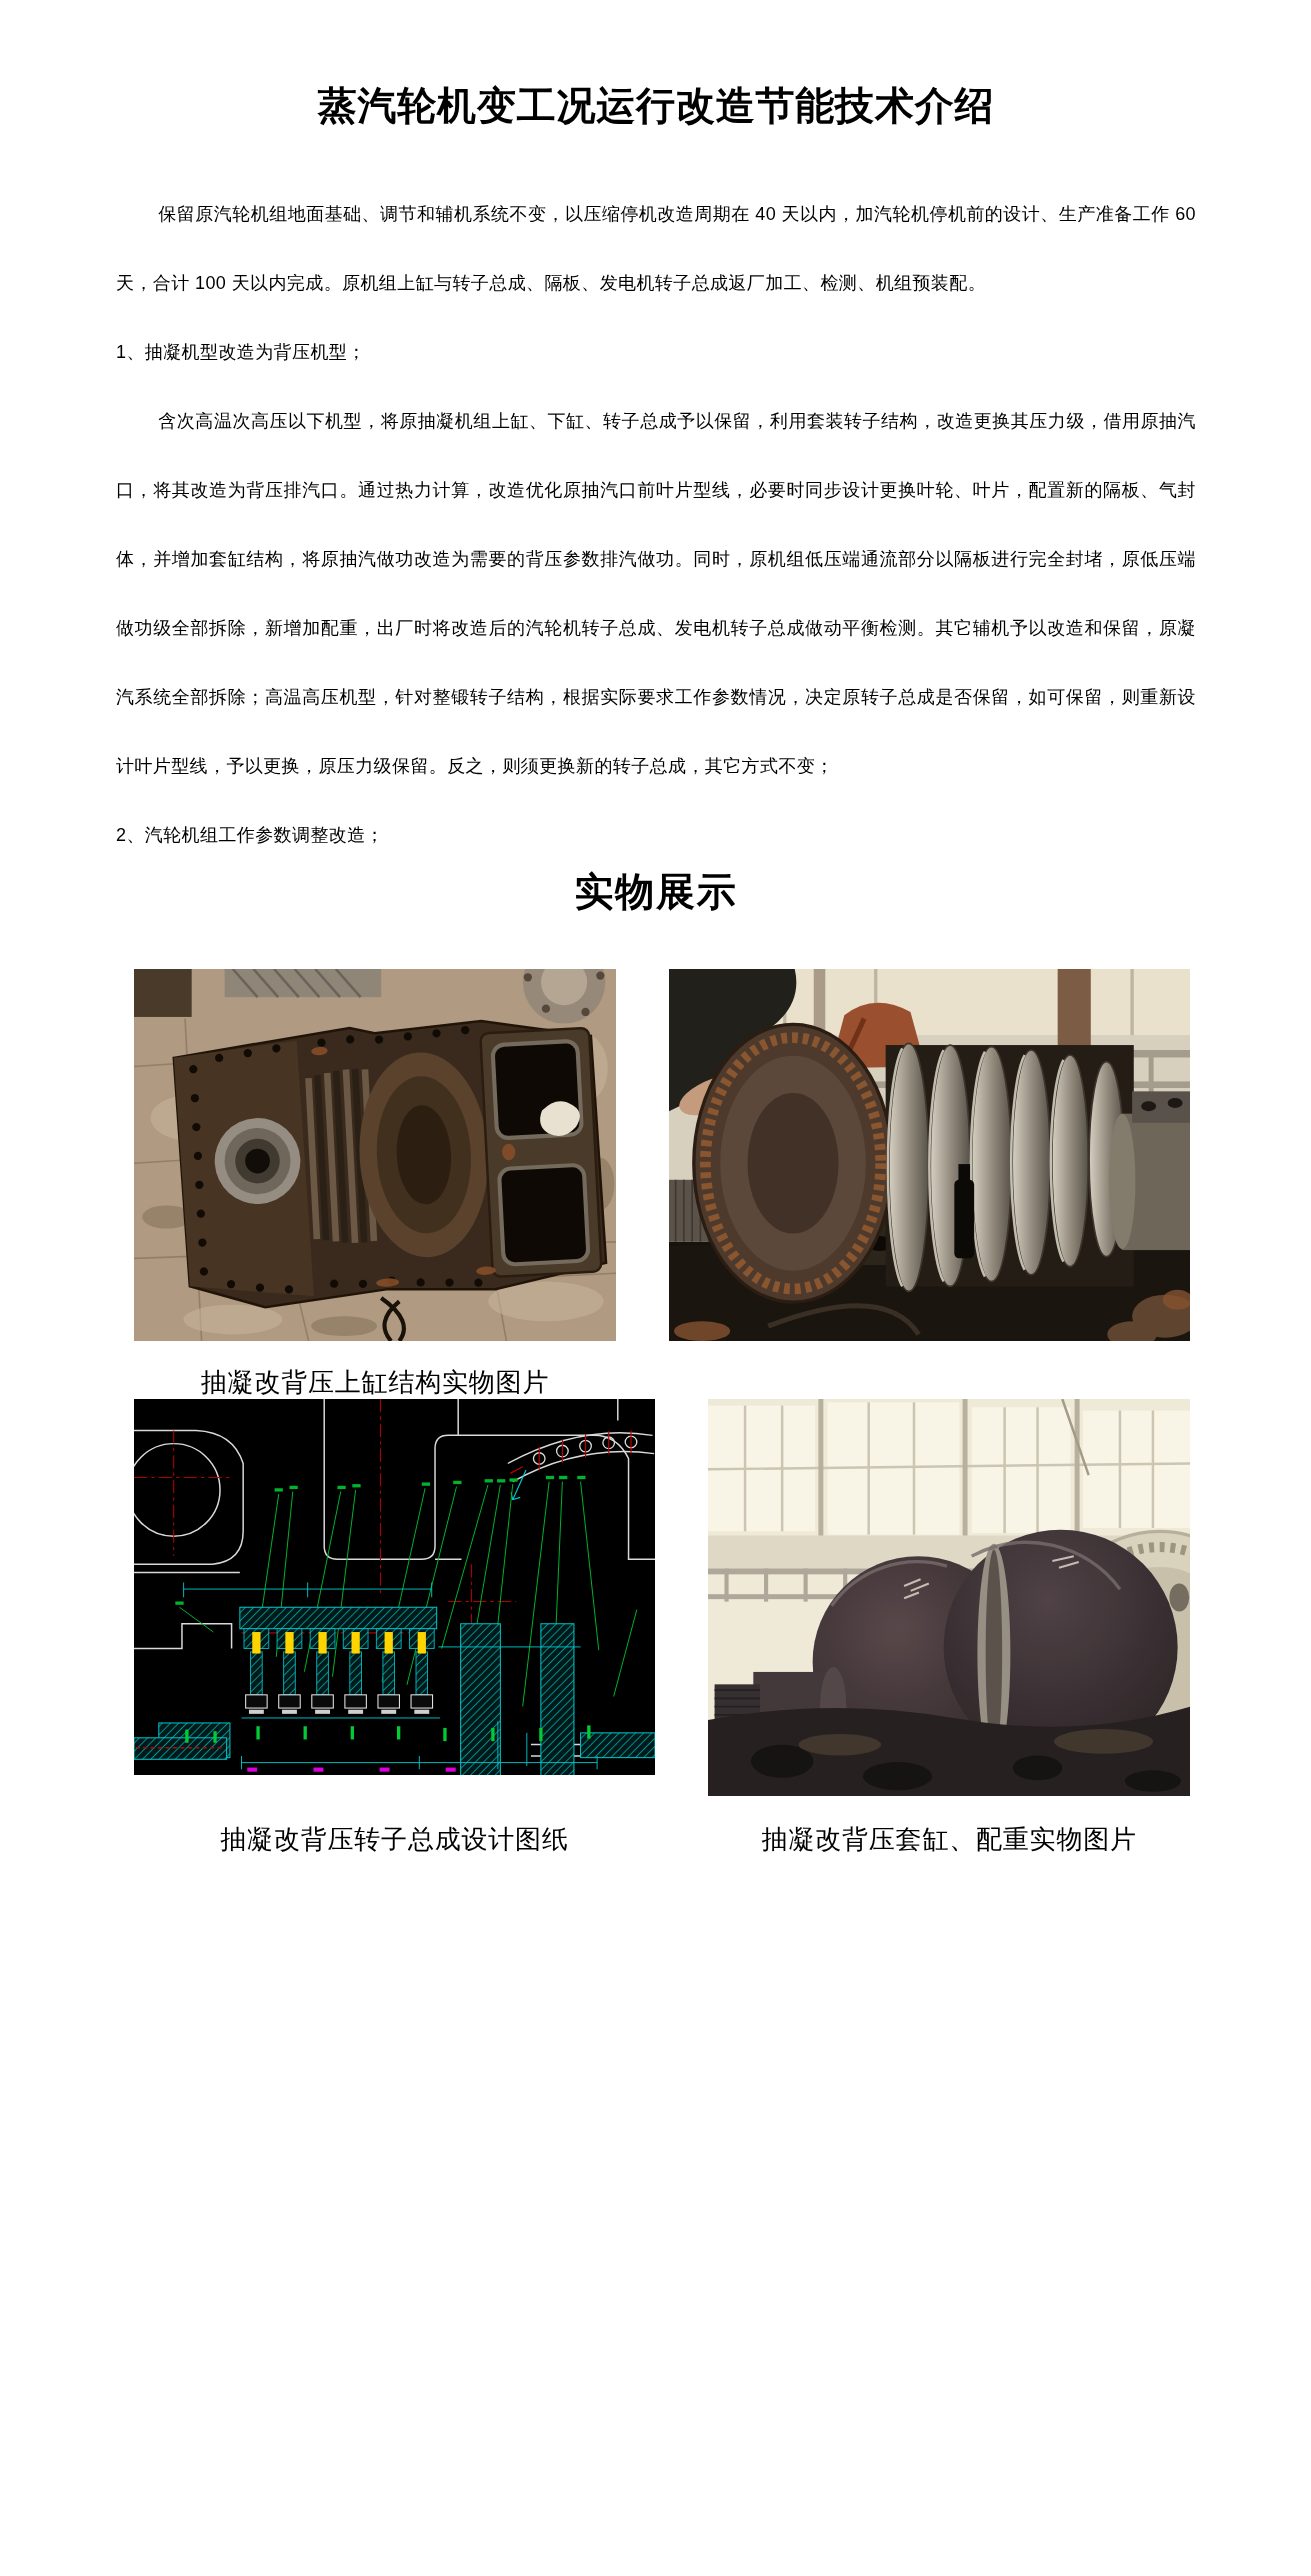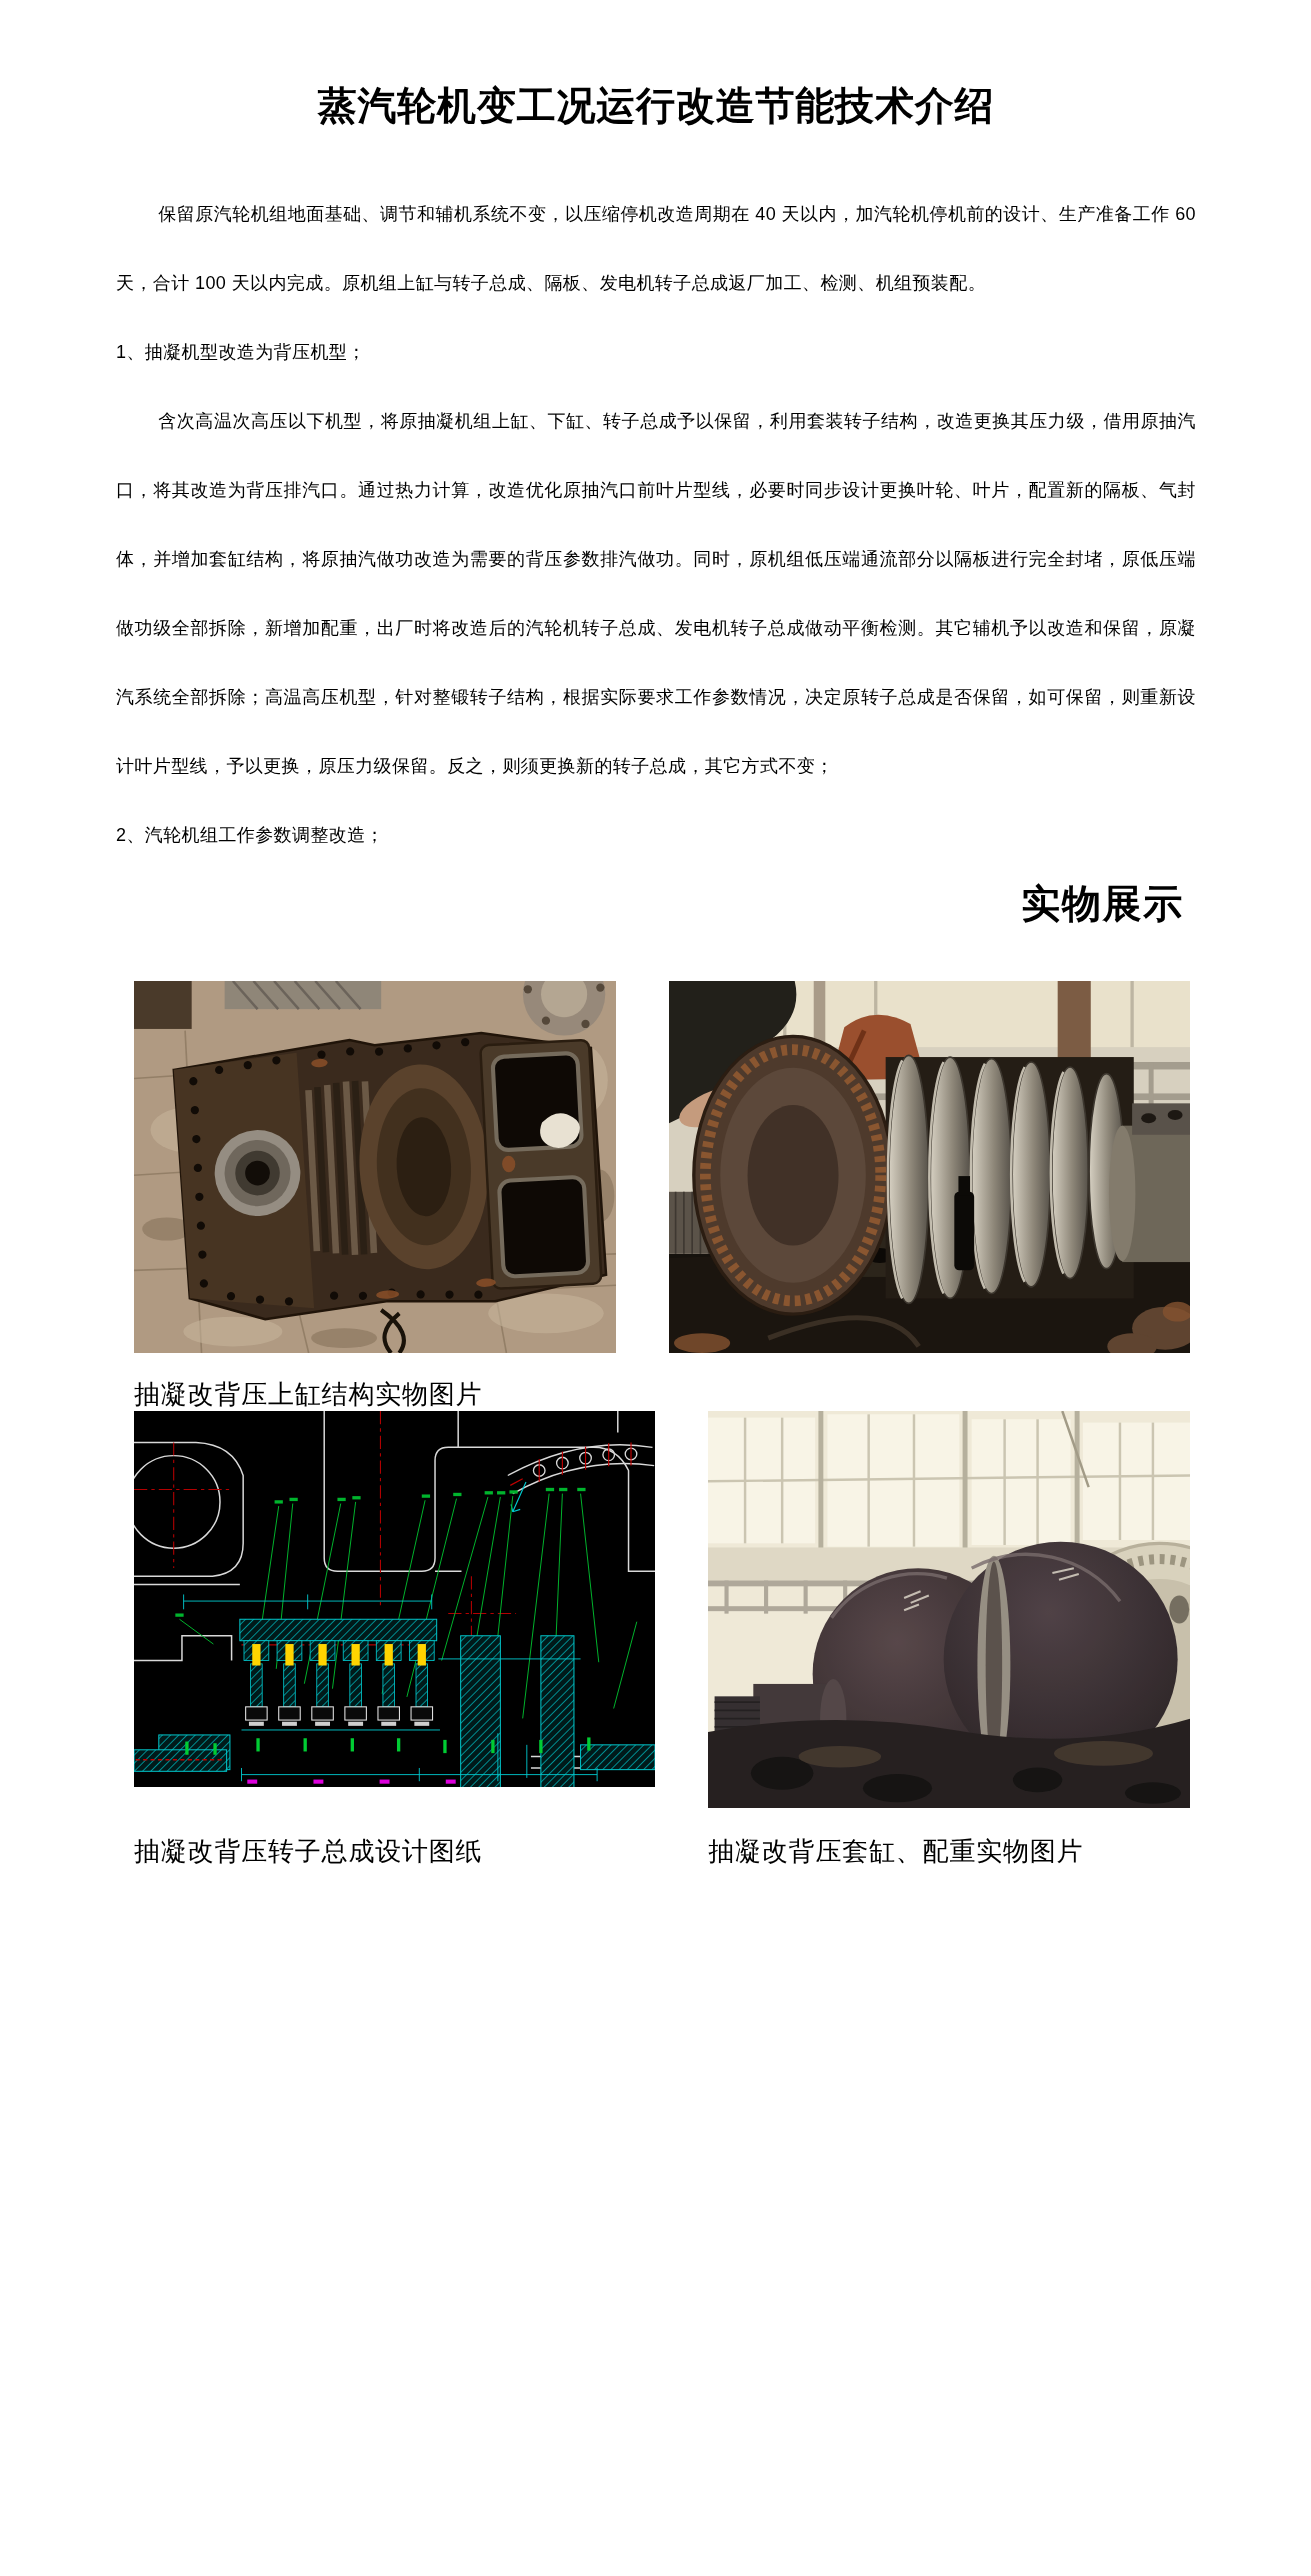--- a/index.html
+++ b/index.html
@@ -12,8 +12,8 @@
   .body-text p{margin:0;font-size:18px;line-height:69px;text-align:justify;
                letter-spacing:0.4px;}
   .body-text p.indent{text-indent:2.35em;}
-  .section-heading{margin:12px;font-size:39px;line-height:43px;font-weight:bold;
-                   text-align:right;letter-spacing:1.7px;}
+  .section-heading{margin:0;font-size:39px;line-height:43px;font-weight:bold;
+                   text-align:center;letter-spacing:1.7px;}
   .gallery{display:flex;flex-wrap:wrap;justify-content:space-between;
            margin-top:56px;padding:0 5.8px 0 18px;}
   .gallery figure{margin:0;display:flex;flex-direction:column;

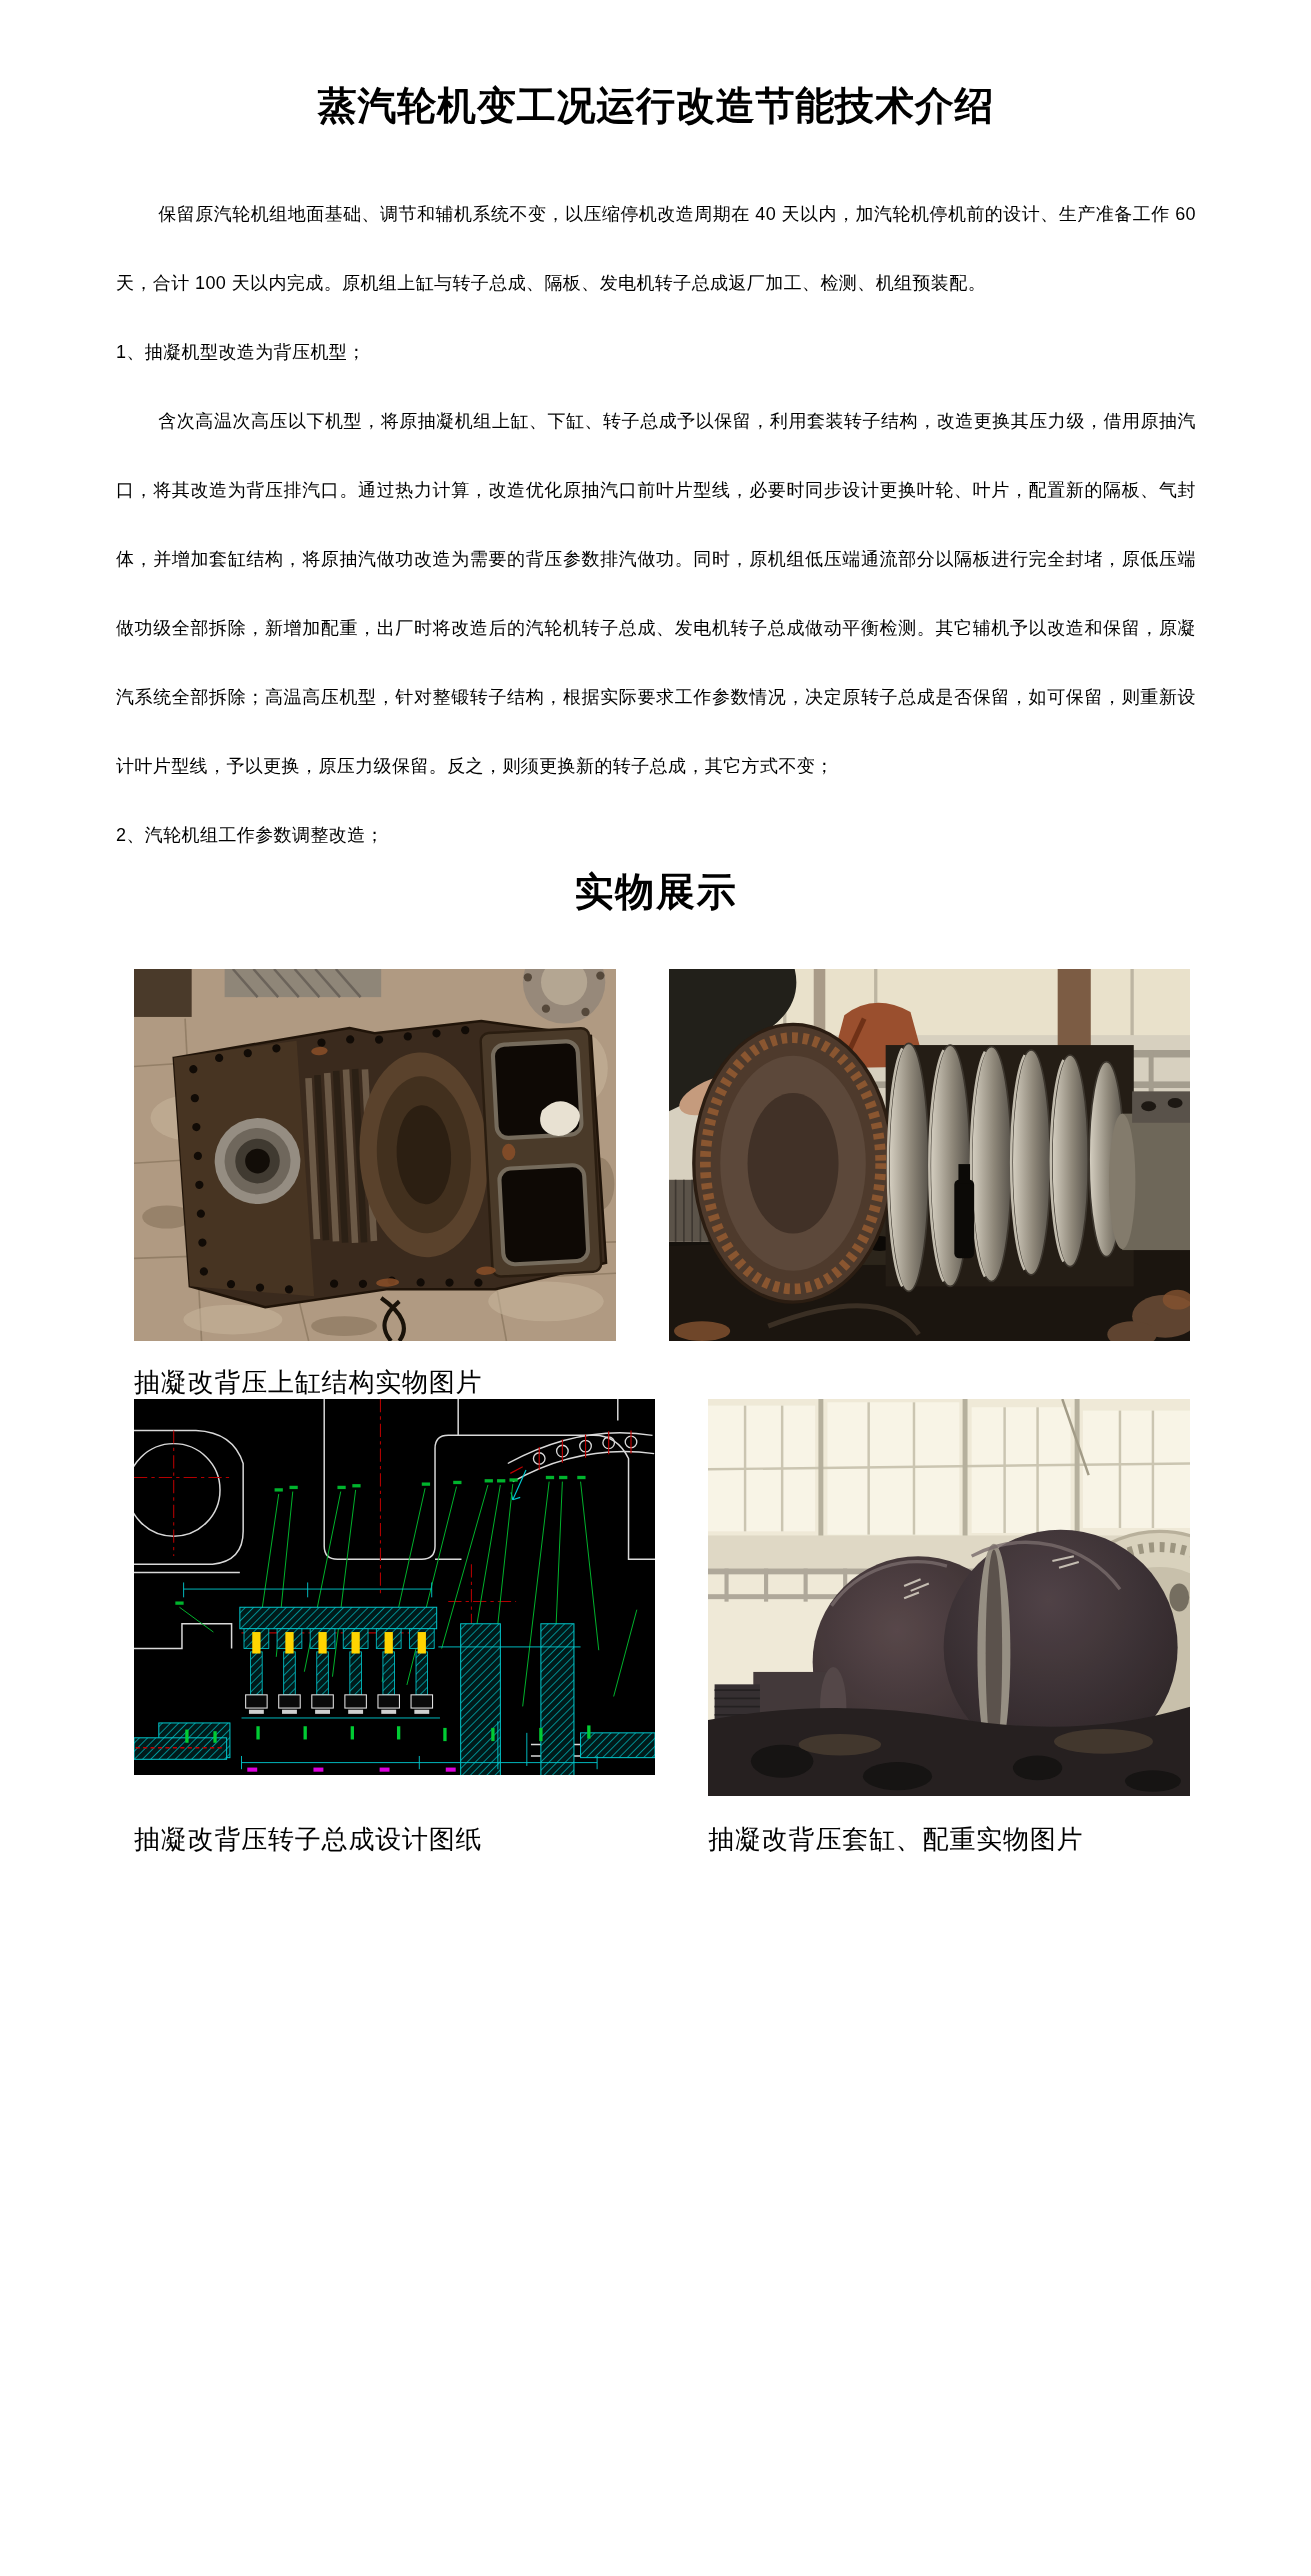--- a/index.html
+++ b/index.html
@@ -27,7 +27,7 @@
   .ph-450{height:372px;}
   .ph-480{height:397px;}
   .ph-455{height:376px;}
-  figcaption{font-size:26px;line-height:33px;letter-spacing:0.8px;}
+  figcaption{font-size:26px;line-height:33px;text-align:center;letter-spacing:0.8px;}
 </style>
 </head>
 <body>

